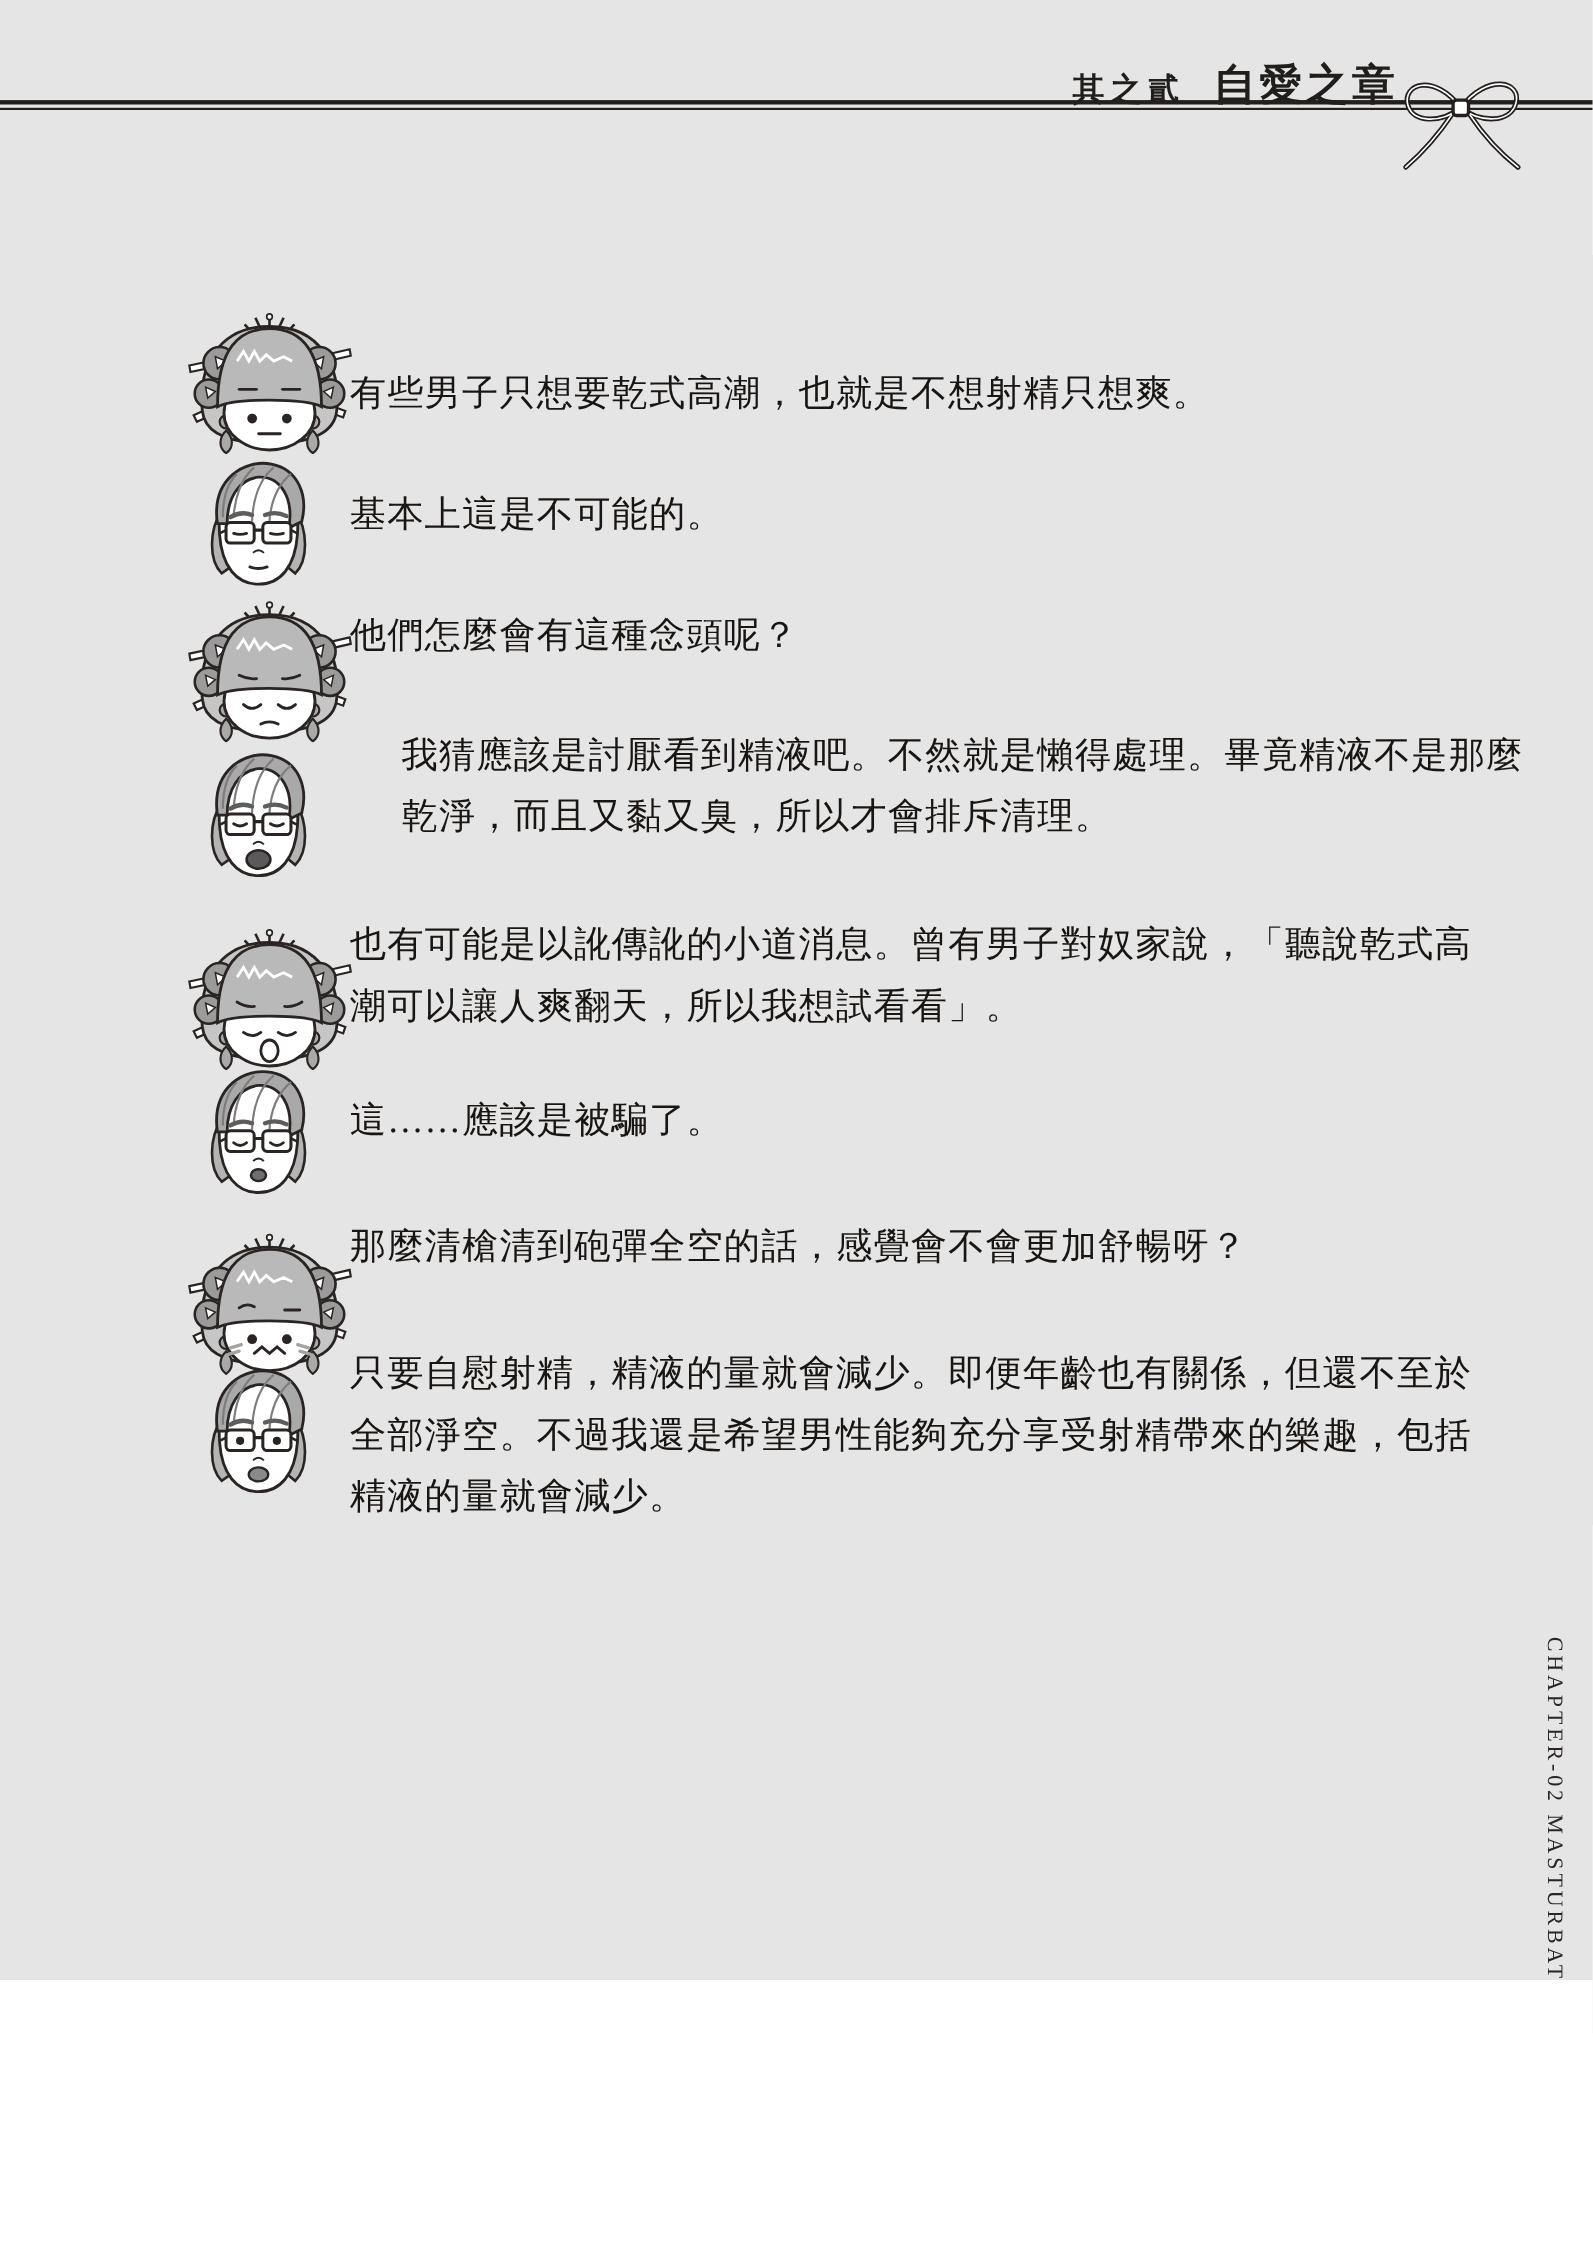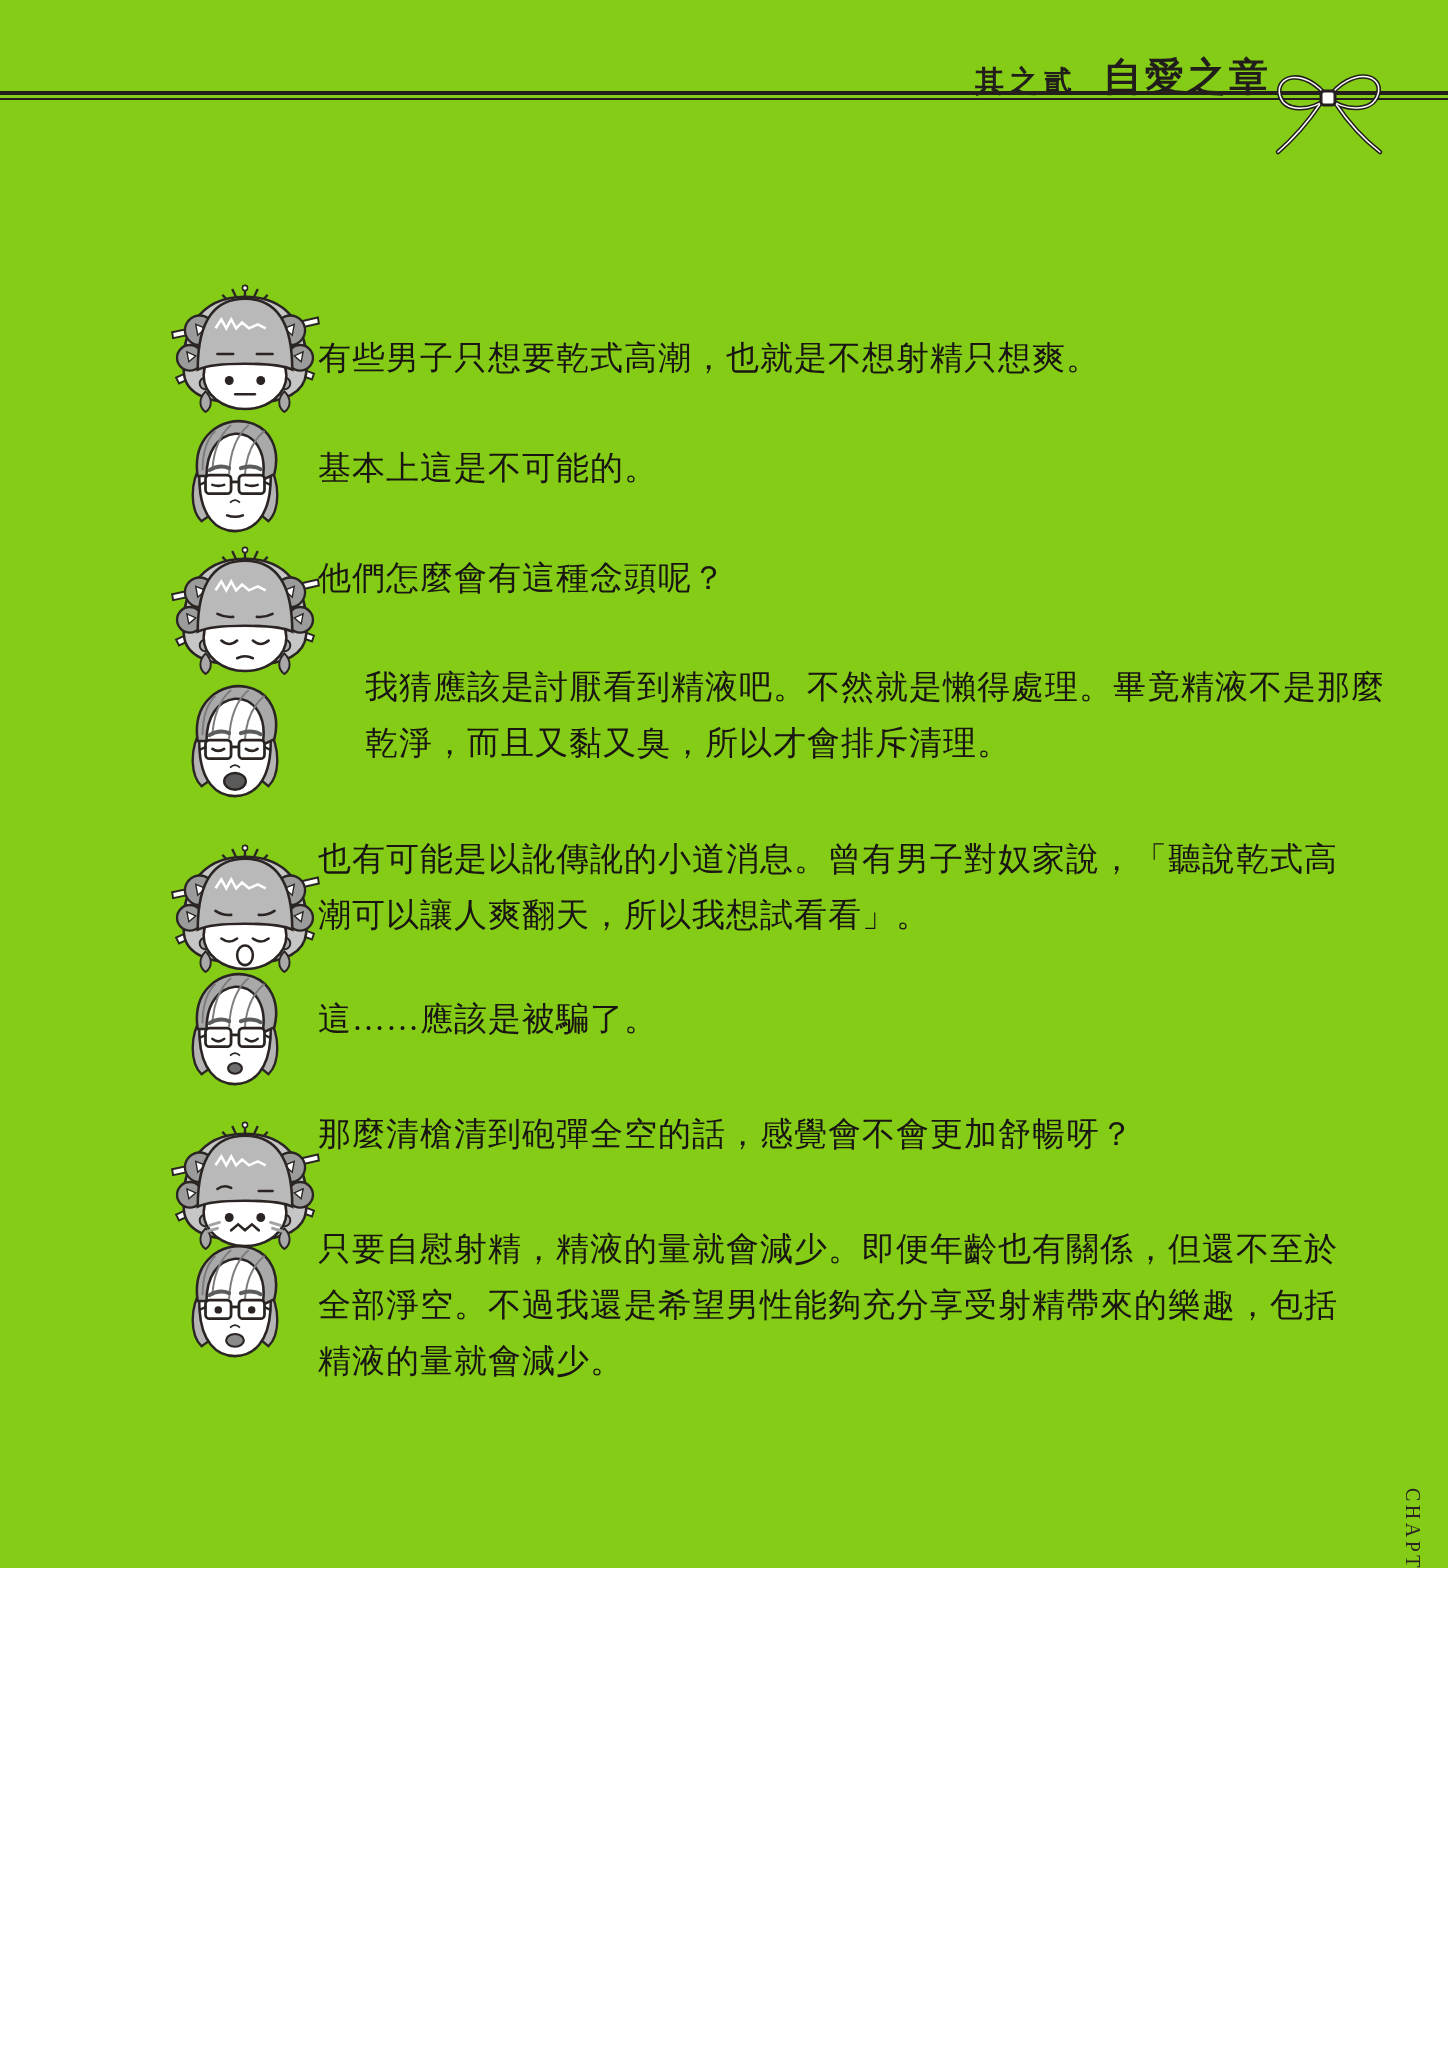--- a/index.html
+++ b/index.html
@@ -4,7 +4,7 @@
 <style>
   html,body{margin:0;padding:0;background:#ffffff;}
   .page{
-    position:relative;width:1448px;height:1568px;background:#84cc16;
+    position:relative;width:1448px;height:1800px;background:#e5e5e5;
     font-family:"Liberation Serif","DejaVu Serif",serif;color:#1f1b18;
     overflow:hidden;
   }

